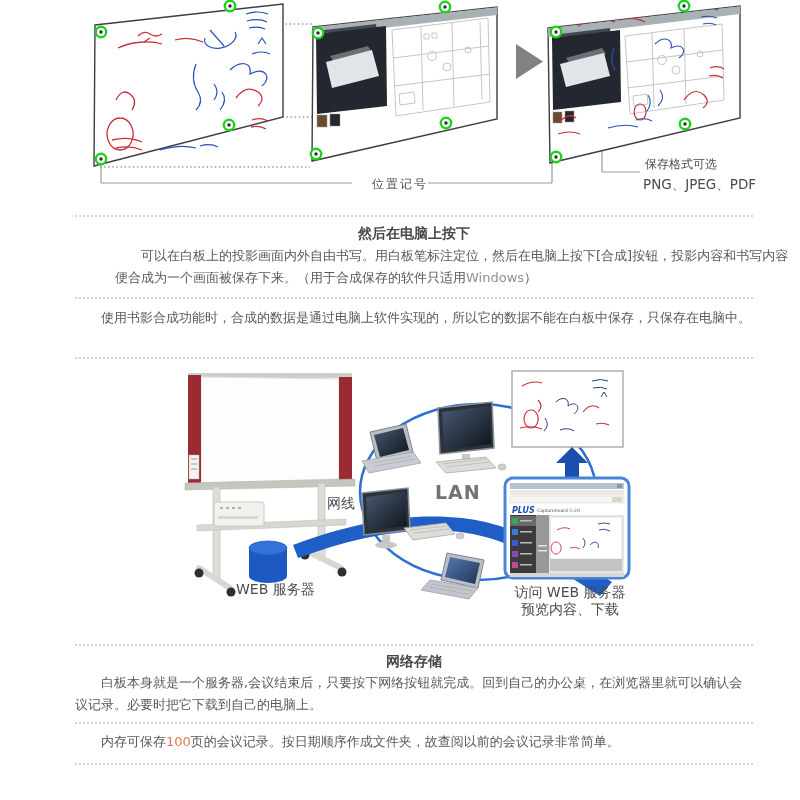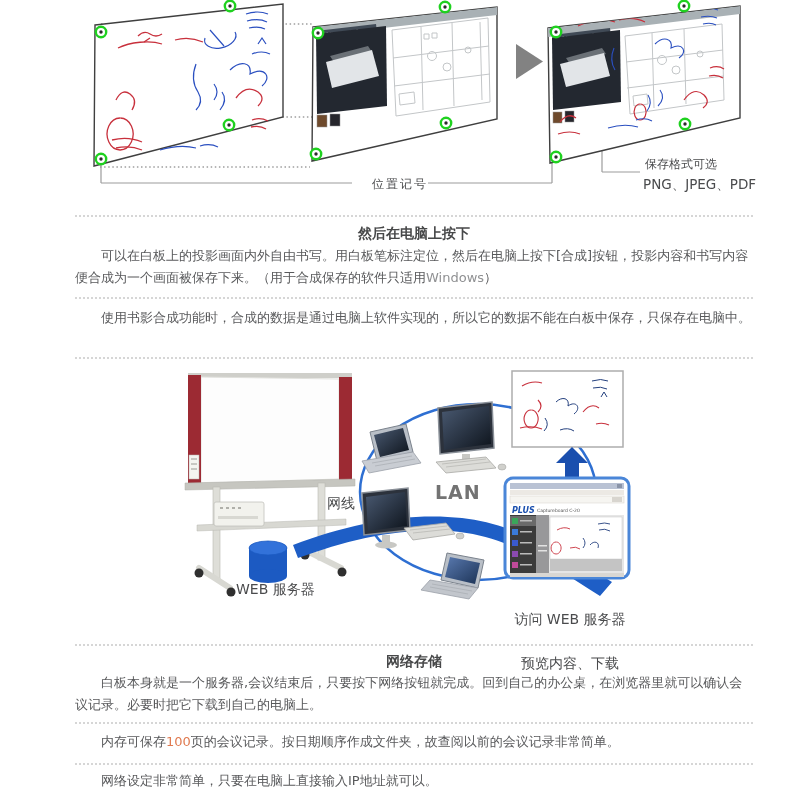--- a/index.html
+++ b/index.html
@@ -187,7 +187,7 @@
 
   <div class="sep" style="top:215px;"></div>
   <div class="sec-heading" style="top:225px;">然后在电脑上按下</div>
-  <p class="para" style="top:245px;"><span>可以在白板上的投影画面内外自由书写。用白板笔标注定位，然后在电脑上按下[合成]按钮，投影内容和书写内容便合成为一个画面被保存下来。（用于合成保存的软件只适用</span><span class="lighter">Windows</span><span>）</span></p>
+  <p class="para" style="top:245px;margin-left:40px;"><span>可以在白板上的投影画面内外自由书写。用白板笔标注定位，然后在电脑上按下[合成]按钮，投影内容和书写内容便合成为一个画面被保存下来。（用于合成保存的软件只适用</span><span class="lighter">Windows</span><span>）</span></p>
   <div class="sep" style="top:297px;"></div>
   <p class="para" style="top:307px;">使用书影合成功能时，合成的数据是通过电脑上软件实现的，所以它的数据不能在白板中保存，只保存在电脑中。</p>
   <div class="sep" style="top:357px;"></div>

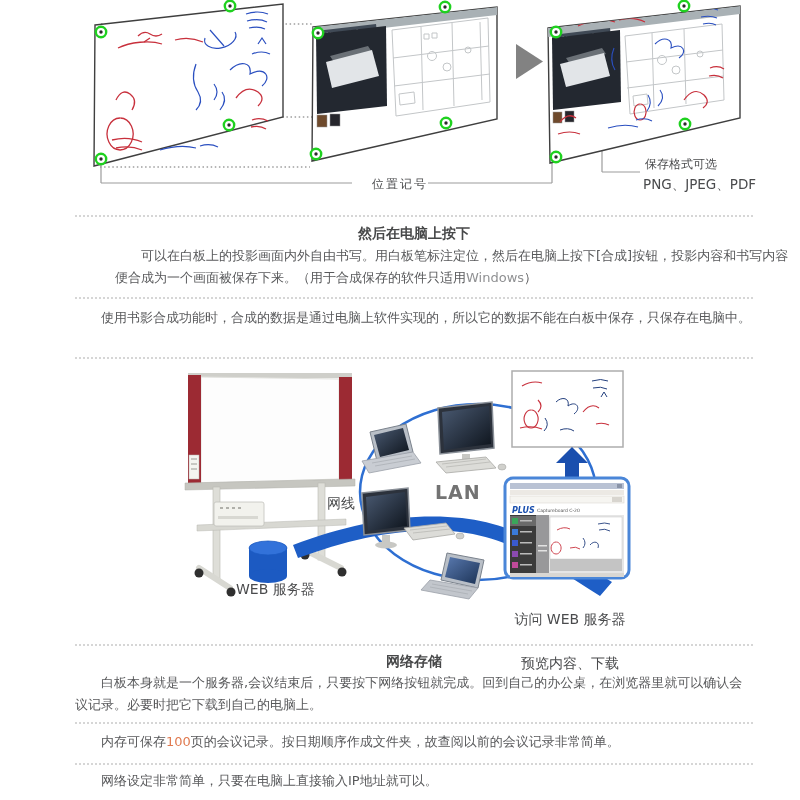--- a/index.html
+++ b/index.html
@@ -19,7 +19,7 @@
   .lbl-web{position:absolute;left:236px;top:581px;font-size:14px;color:#4a4b4d;}
   .lbl-access{position:absolute;left:505px;top:584px;width:130px;text-align:center;
         font-size:14px;line-height:17px;color:#4a4b4d;}
-  .lbl-access span{display:block;margin-top:27px;}
+  .lbl-access span{display:block;}
   svg{position:absolute;left:0;}
   .top-illo{top:0;}
   .diagram{top:360px;}

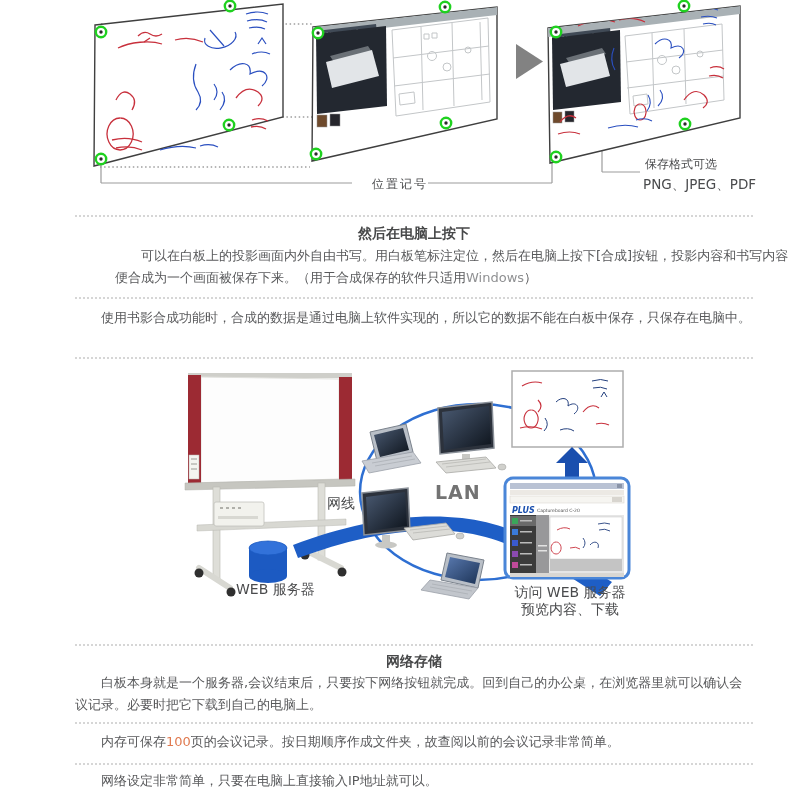--- a/index.html
+++ b/index.html
@@ -367,7 +367,6 @@
   <div class="sep" style="top:722px;"></div>
   <p class="para" style="top:731px;"><span>内存可保存</span><span class="num-hl">100</span><span>页的会议记录。按日期顺序作成文件夹，故查阅以前的会议记录非常简单。</span></p>
   <div class="sep" style="top:763px;"></div>
-  <p class="para" style="top:770px;">网络设定非常简单，只要在电脑上直接输入IP地址就可以。</p>
 
 </div>
 

